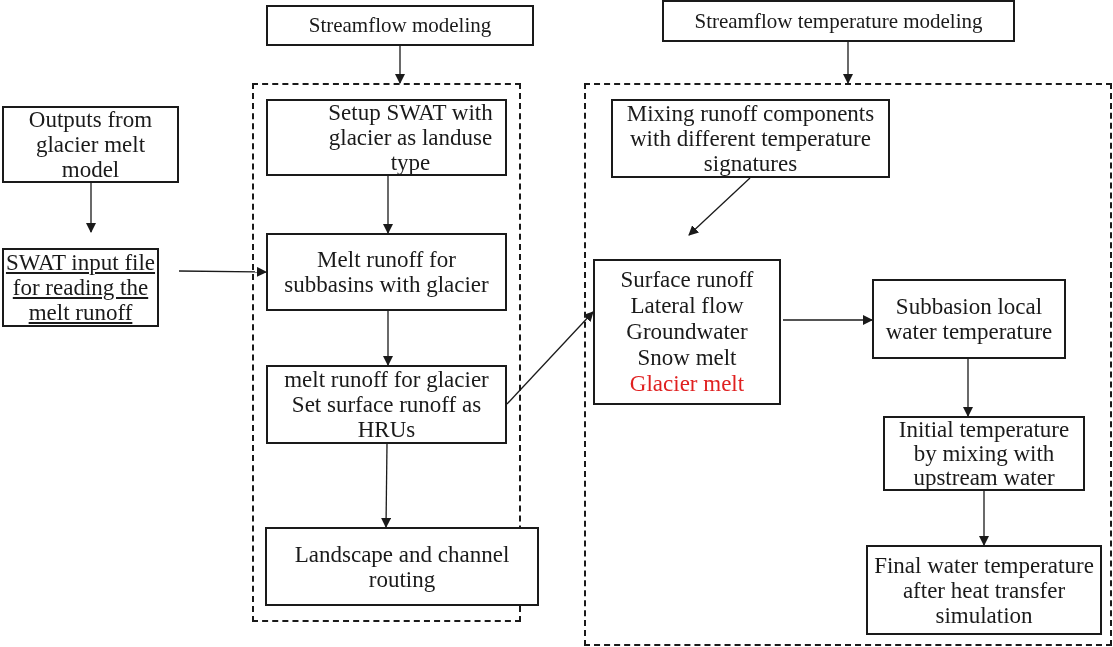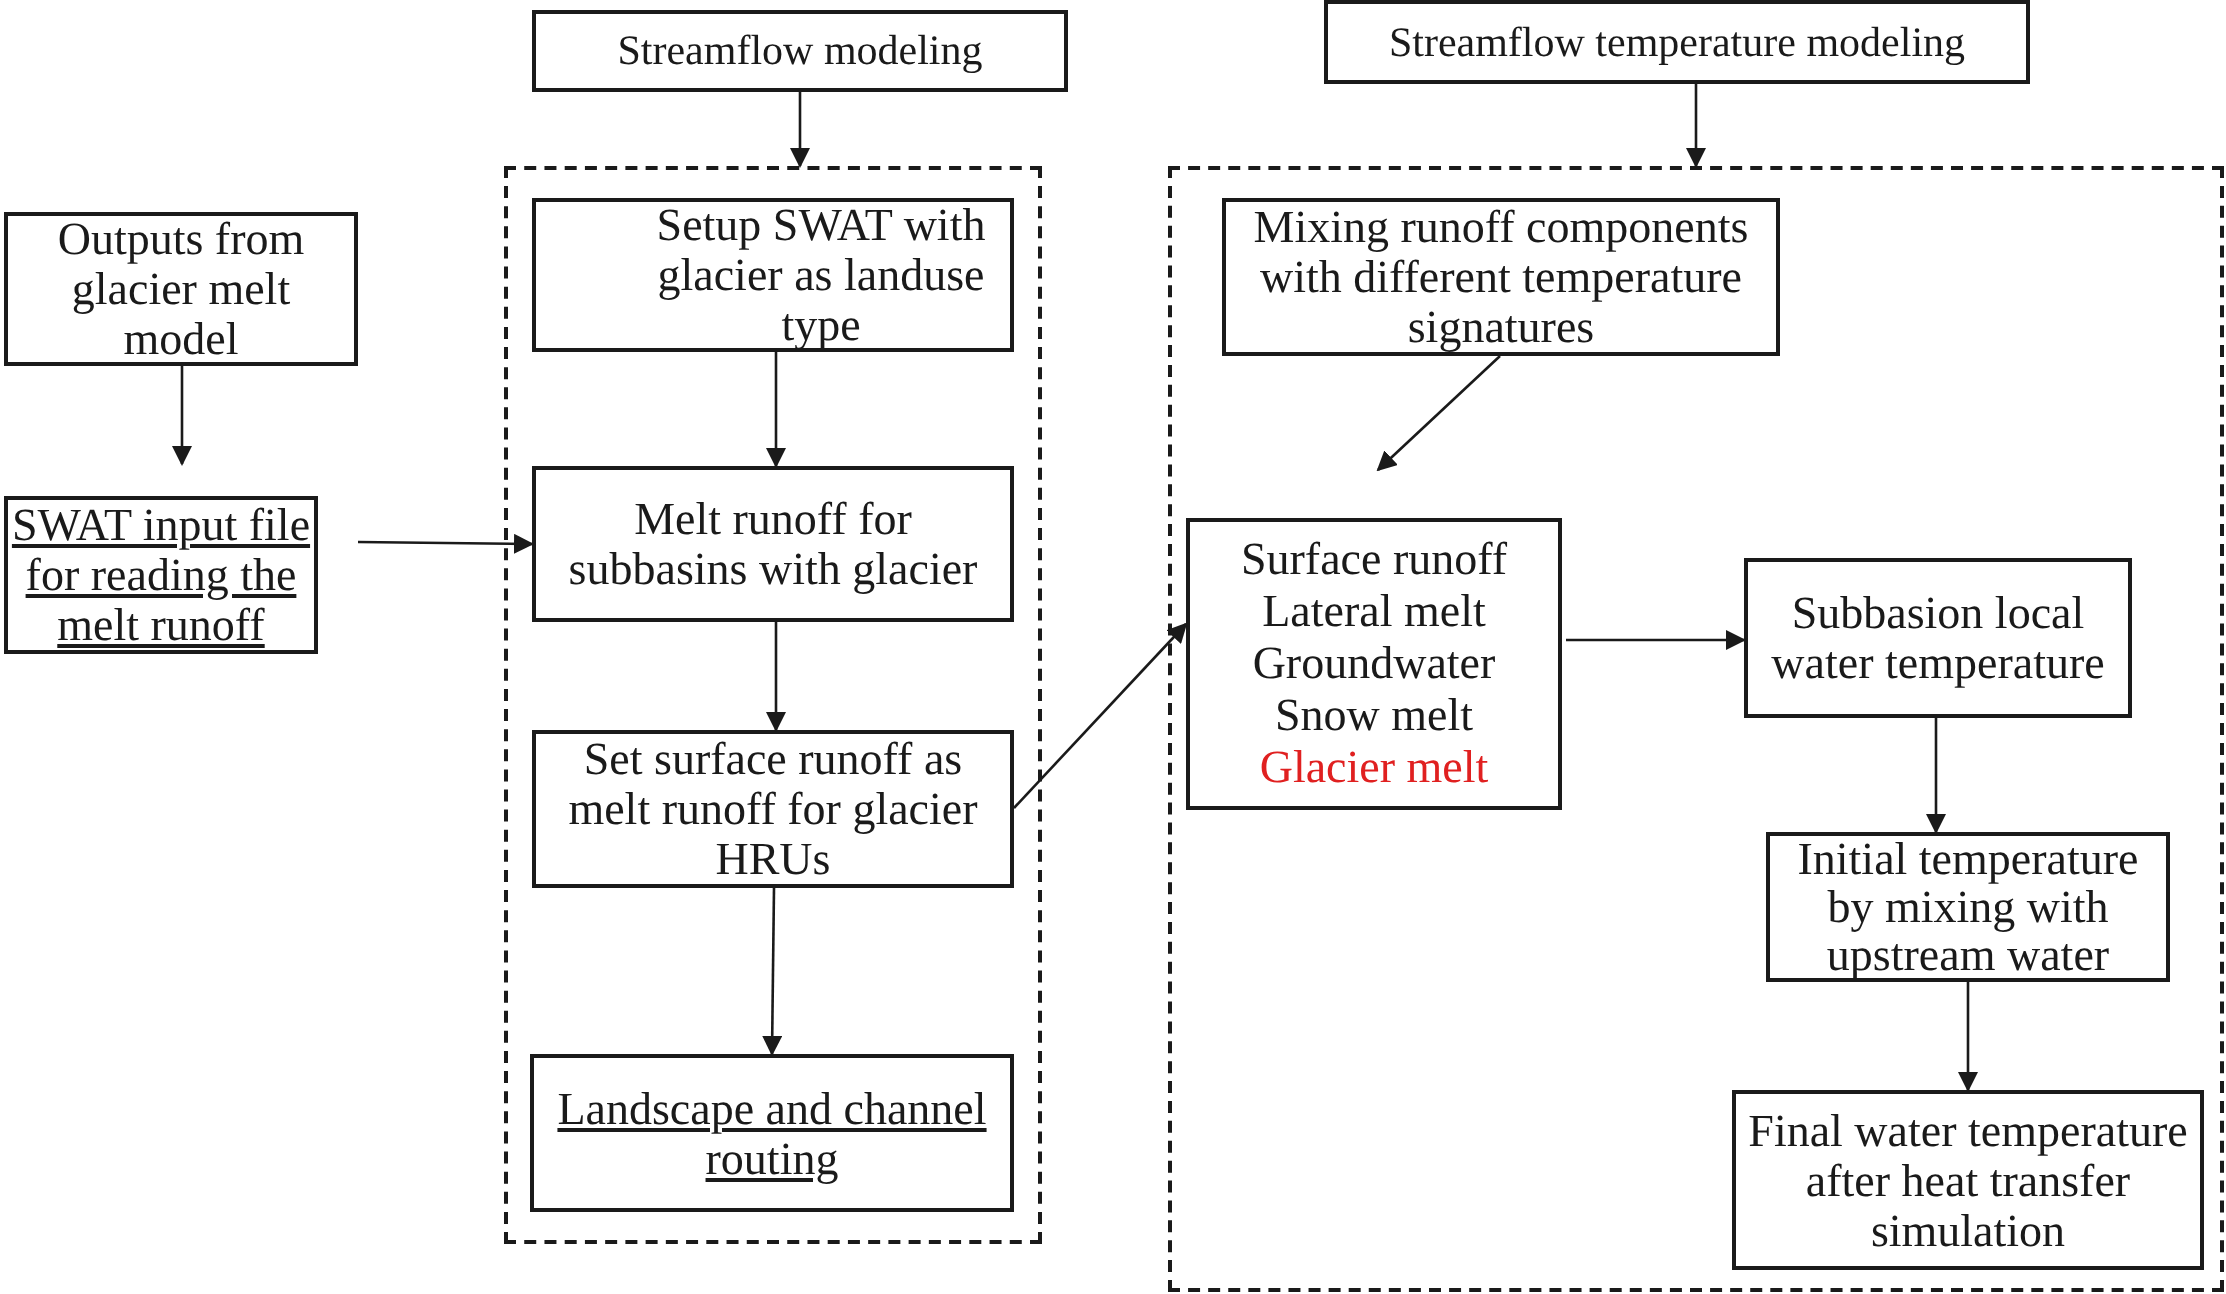--- a/index.html
+++ b/index.html
@@ -63,7 +63,7 @@
 </div>
 <div class="box" style="left:593px; top:235px; width:188px; height:146px; line-height:26px;margin-top:24px;">
   <span>Surface runoff</span>
-  <span>Lateral melt</span>
+  <span>Lateral flow</span>
   <span>Groundwater</span>
   <span>Snow melt</span>
   <span class="red">Glacier melt</span>

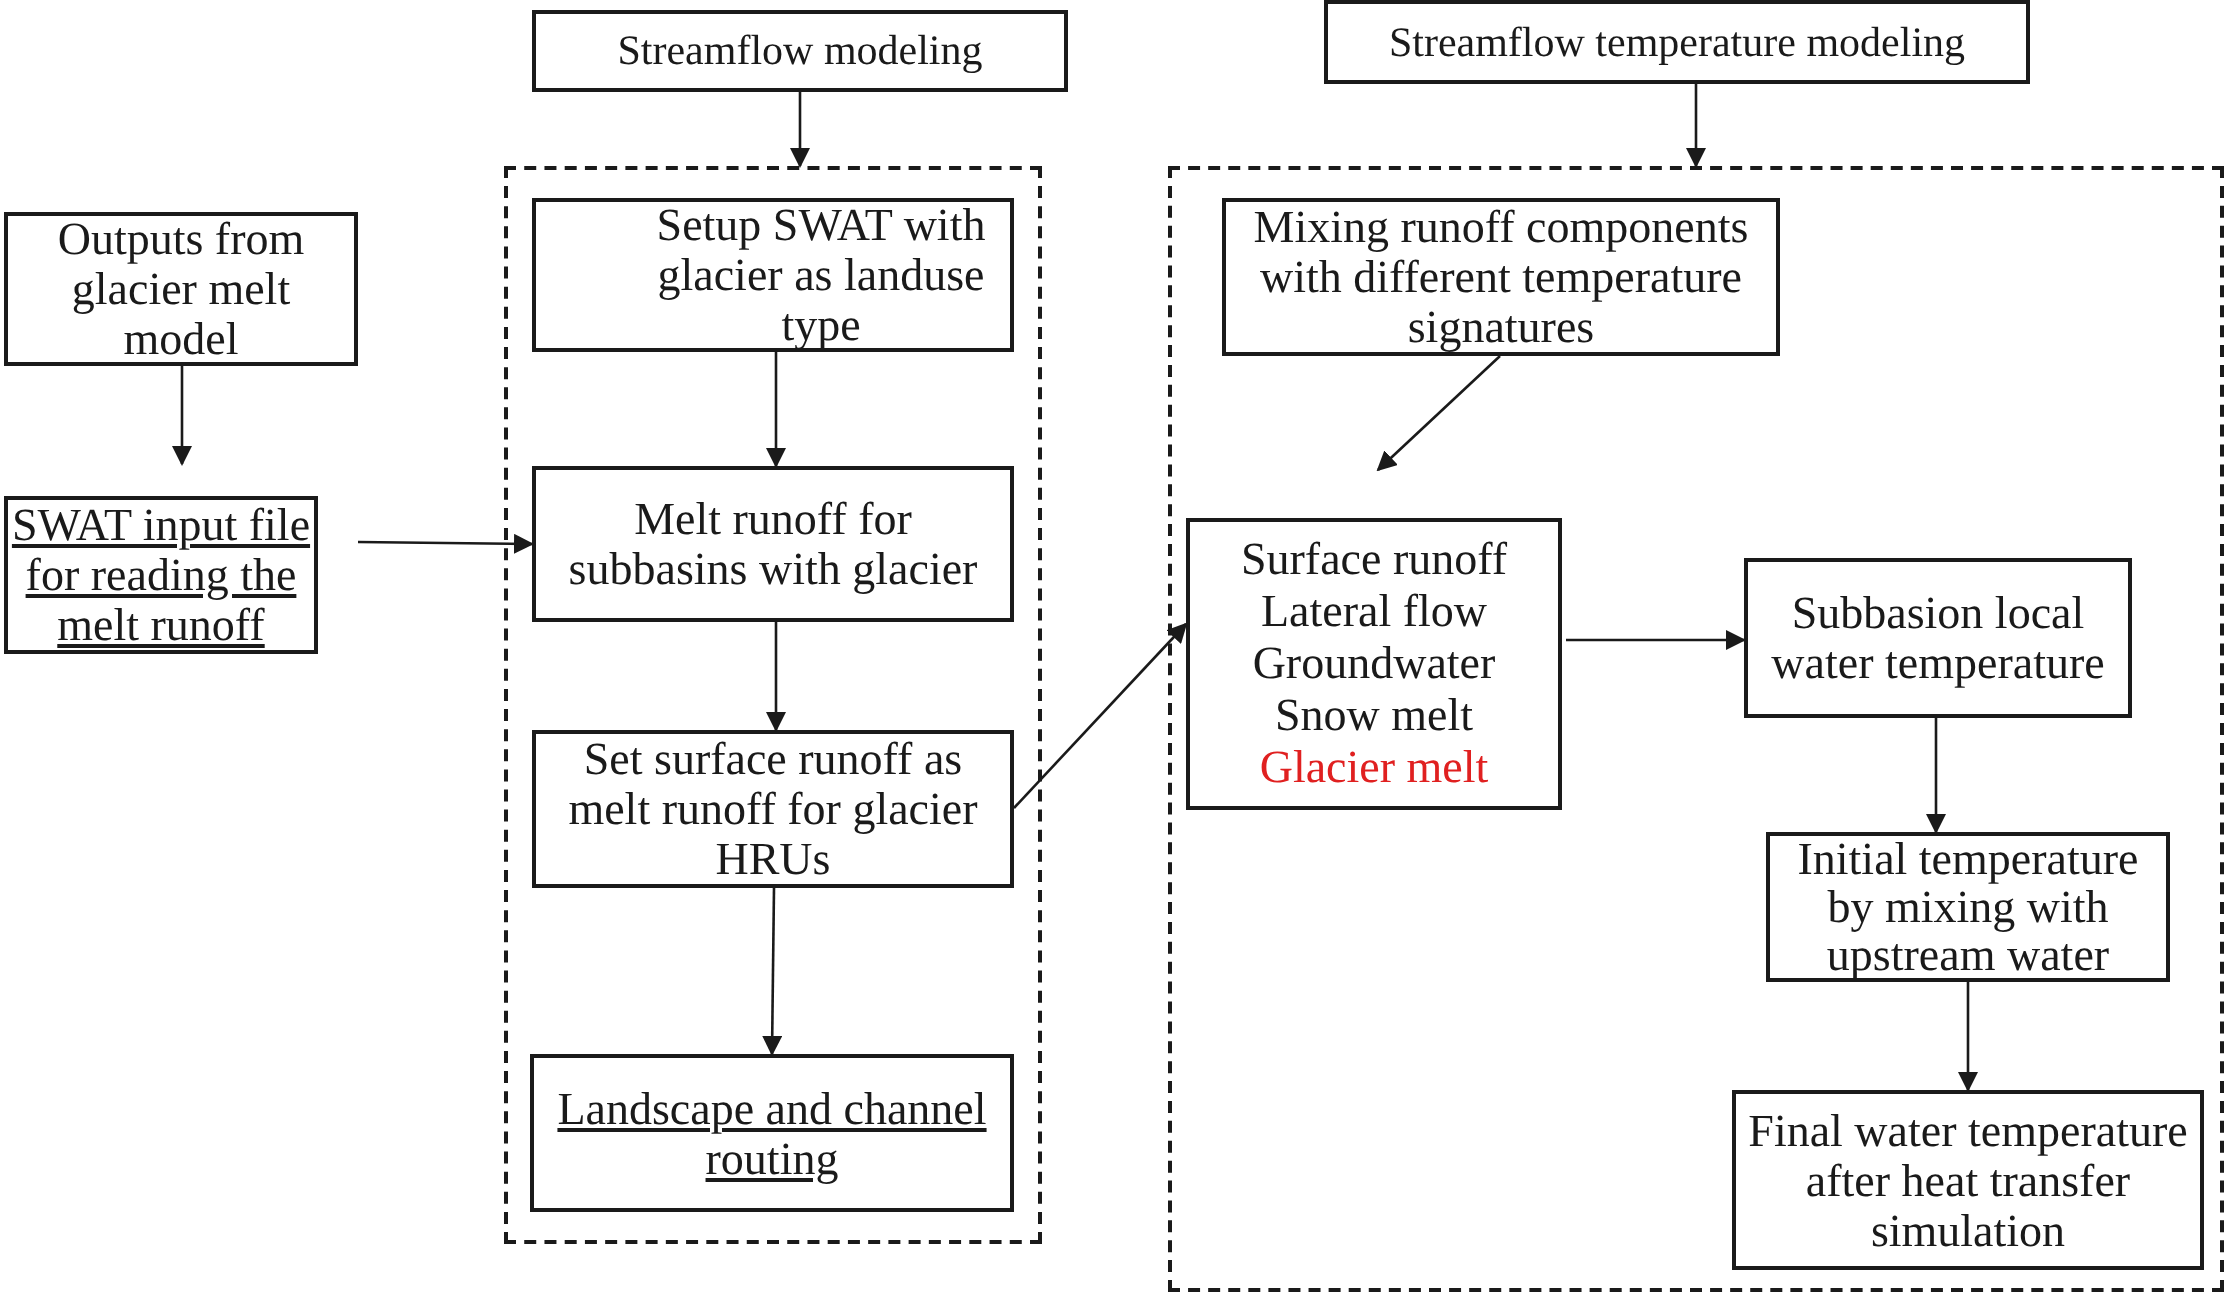--- a/index.html
+++ b/index.html
@@ -47,8 +47,8 @@
   <span>subbasins with glacier</span>
 </div>
 <div class="box" style="left:266px; top:365px; width:241px; height:79px;">
+  <span>melt runoff for glacier</span>
   <span>Set surface runoff as</span>
-  <span>melt runoff for glacier</span>
   <span>HRUs</span>
 </div>
 <div class="box" style="left:265px; top:527px; width:242px; height:79px;text-decoration:underline;">

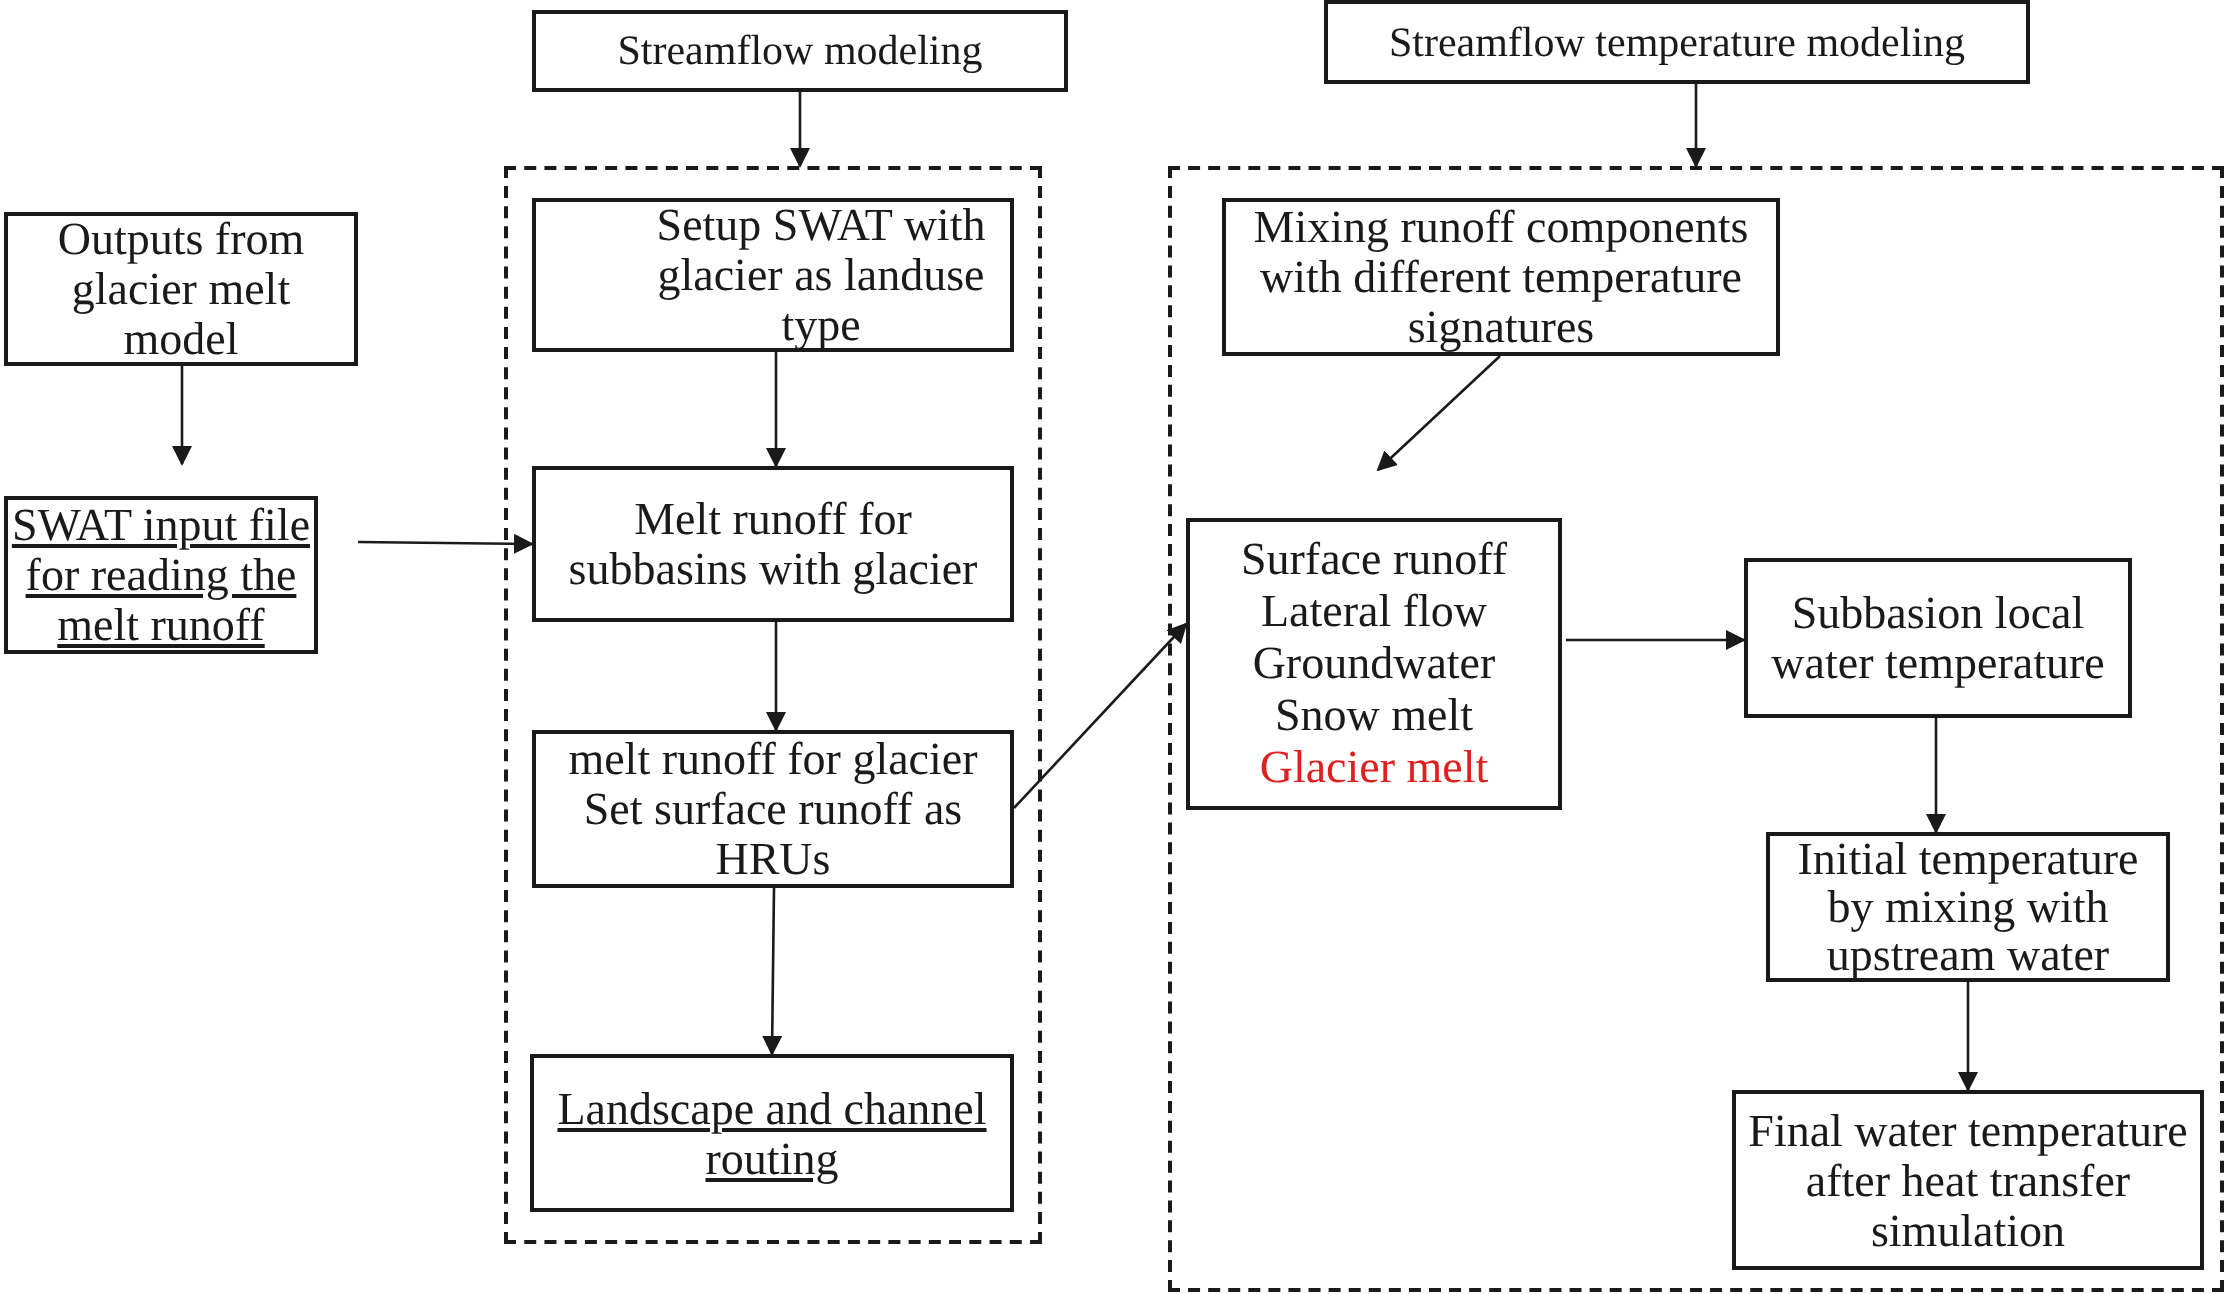--- a/index.html
+++ b/index.html
@@ -51,7 +51,7 @@
   <span>Set surface runoff as</span>
   <span>HRUs</span>
 </div>
-<div class="box" style="left:265px; top:527px; width:242px; height:79px;text-decoration:underline;">
+<div class="box" style="left:265px; top:527px; width:274px; height:79px;">
   <span>Landscape and channel</span>
   <span>routing</span>
 </div>

